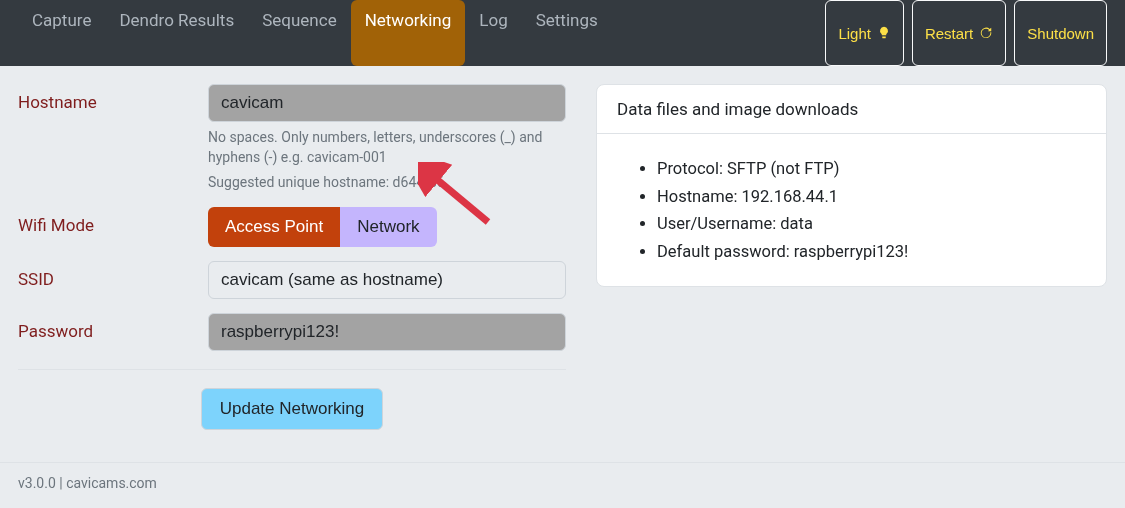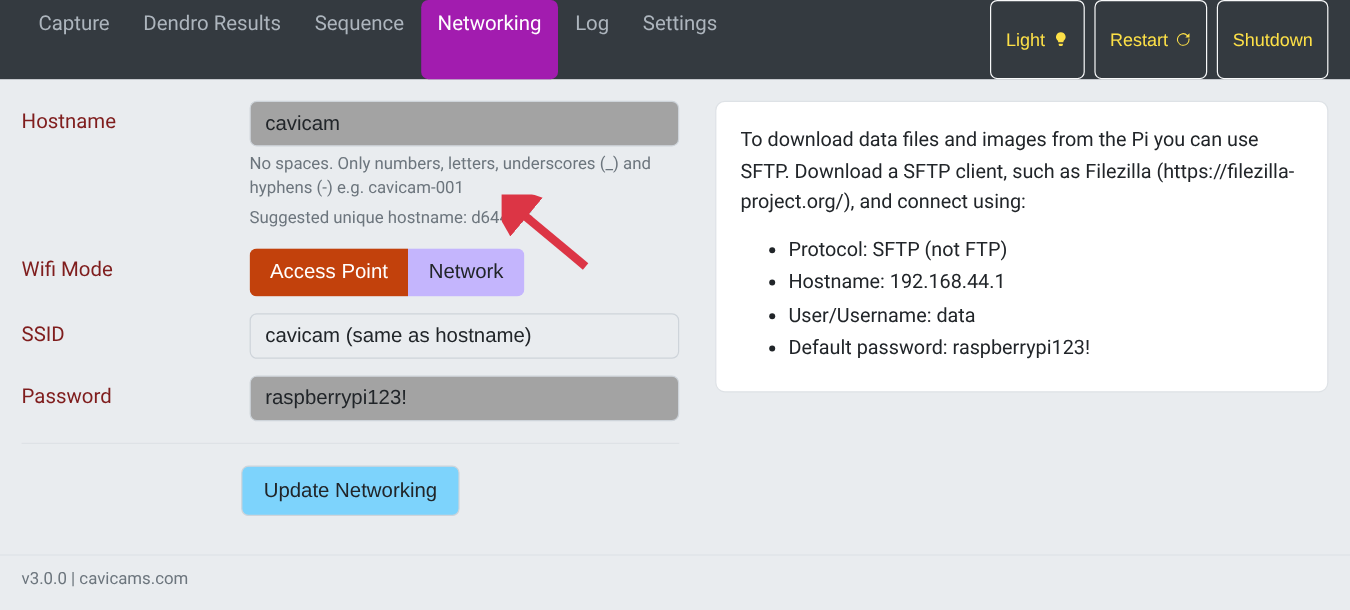--- a/index.html
+++ b/index.html
@@ -8,7 +8,7 @@
  .navbar{background:#343a40;height:66px;display:flex;padding:0 18px;gap:0}
  .nav-left{display:flex;gap:0}
  .nav-item{color:#adb5bd;font-size:17px;padding:10px 14px;border-radius:6px;cursor:pointer;white-space:nowrap}
- .nav-item.active{background:#a21caf;color:#fff}
+ .nav-item.active{background:#a16207;color:#fff}
  .nav-right{margin-left:auto;display:flex;gap:8px}
  .btn-outline{border:1px solid #f8f9fa;color:#fde047;background:transparent;border-radius:6px;padding:7px 12px;font-size:15px;cursor:pointer;display:inline-flex;align-items:center;gap:6px}
  .content{flex:1;padding:18px 0 0 0;overflow:auto}

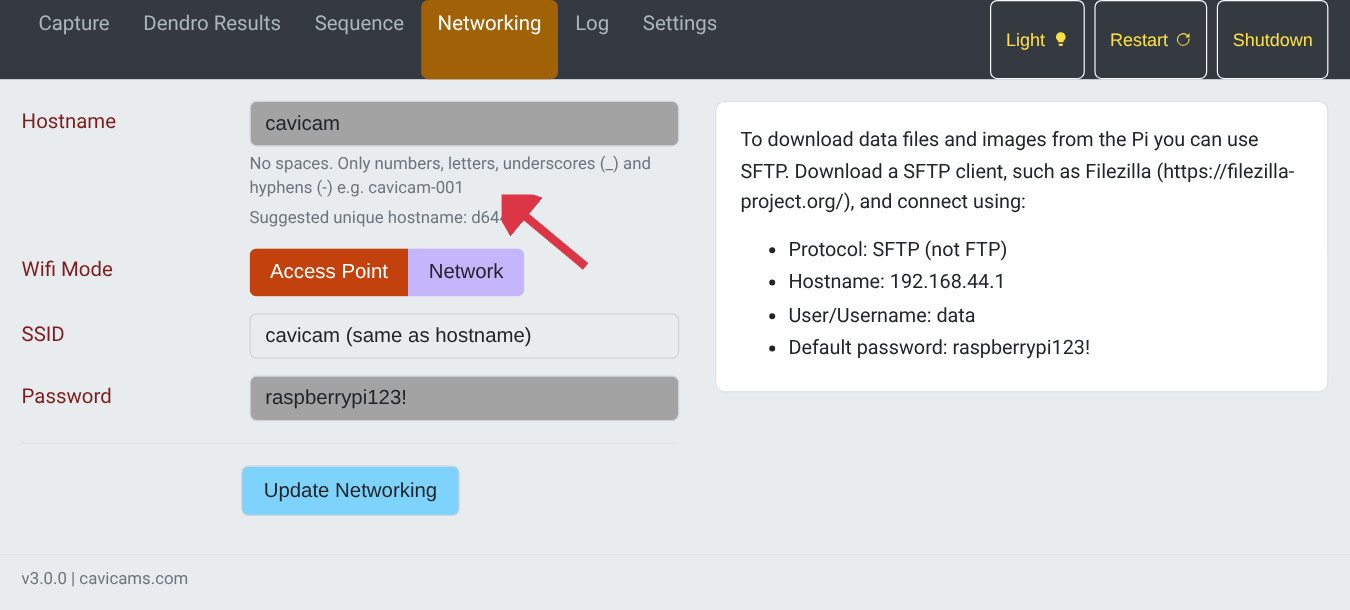--- a/index.html
+++ b/index.html
@@ -117,6 +117,7 @@
 
     <div class="col-right">
       <div class="card">
+        <div class="card-header">Data files and image downloads</div>
         <div class="card-body">
           <p>To download data files and images from the Pi you can use SFTP. Download a SFTP client, such as Filezilla (https://filezilla-project.org/), and connect using:</p>
           <ul>

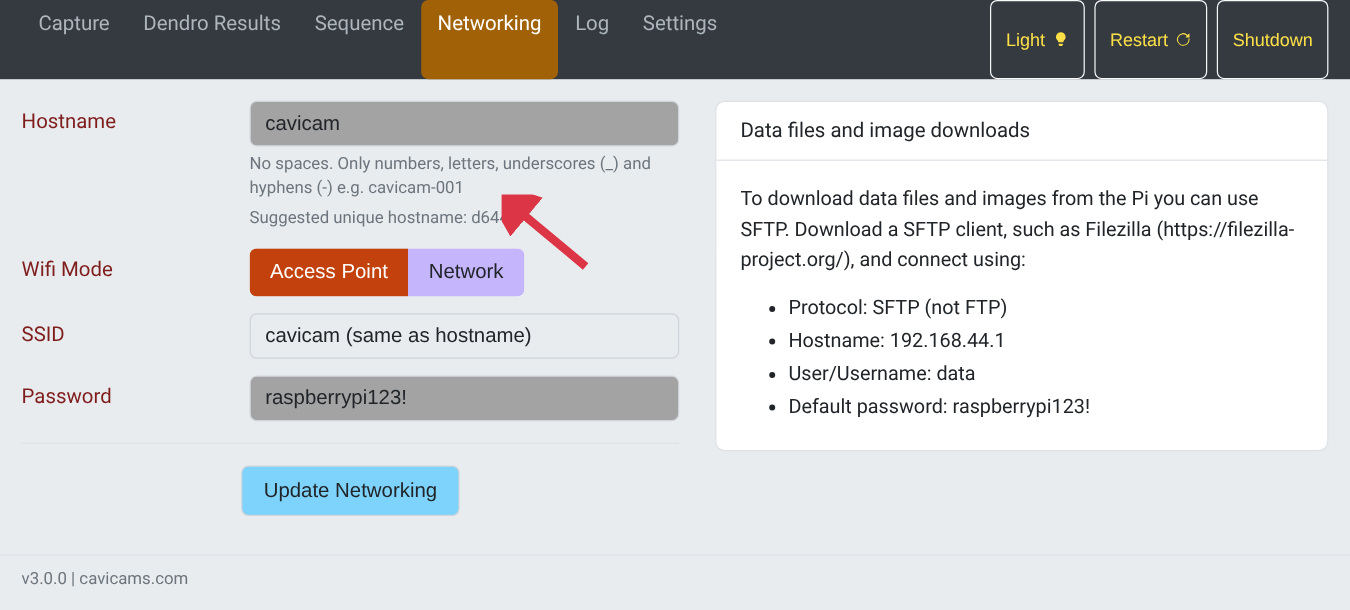--- a/index.html
+++ b/index.html
@@ -119,7 +119,6 @@
       <div class="card">
         <div class="card-header">Data files and image downloads</div>
         <div class="card-body">
-          <p>To download data files and images from the Pi you can use SFTP. Download a SFTP client, such as Filezilla (https://filezilla-project.org/), and connect using:</p>
           <ul>
             <li>Protocol: SFTP (not FTP)</li>
             <li>Hostname: 192.168.44.1</li>

